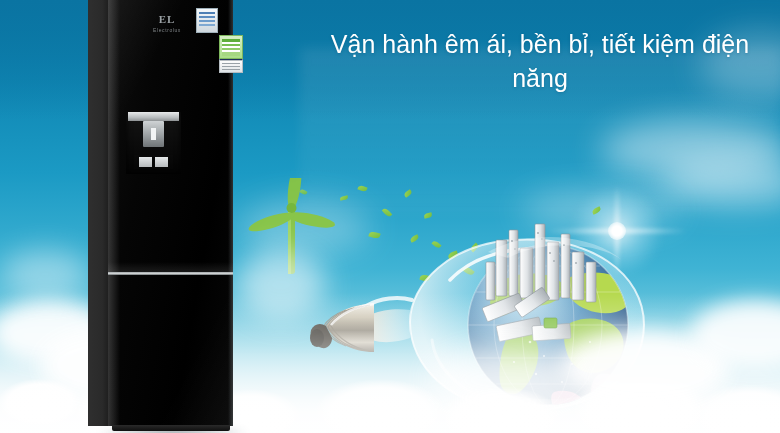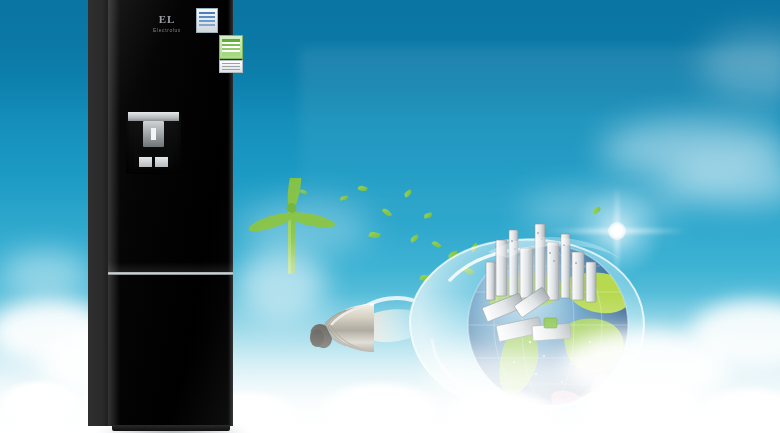--- a/index.html
+++ b/index.html
@@ -456,6 +456,7 @@
   <div class="cloud-soft abs" style="left:430px;top:350px;width:150px;height:60px;opacity:.8;"></div>
 
   <div class="headline">
+    <div class="l2">Vận hành êm ái, bền bỉ, tiết kiệm điện năng</div>
   </div>
 
   <div class="fridge">

